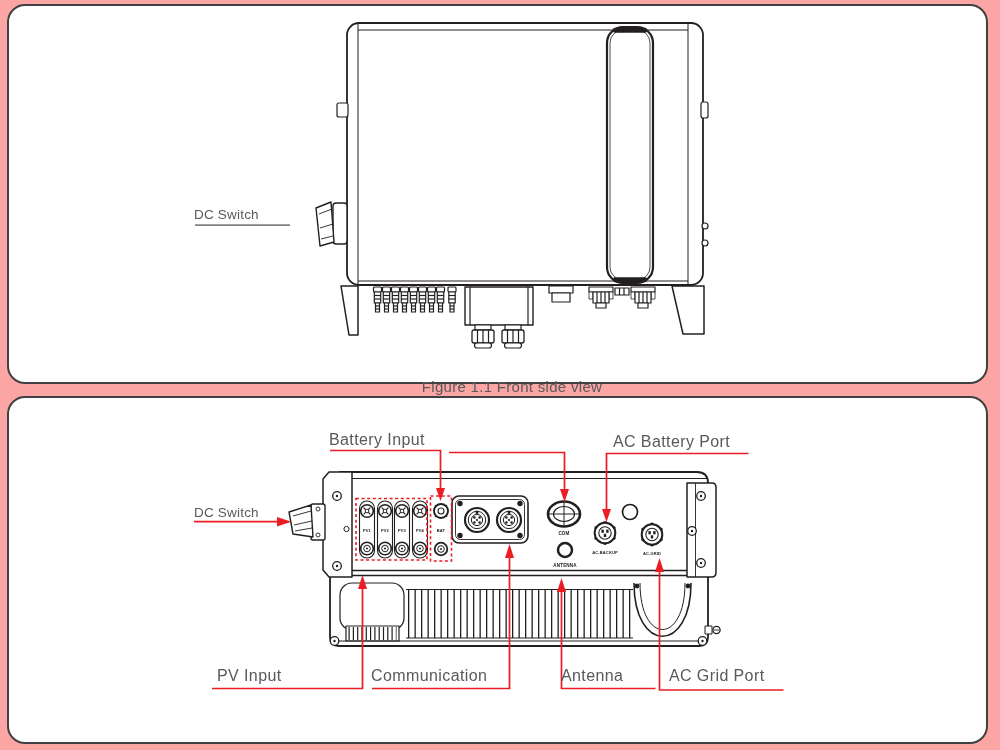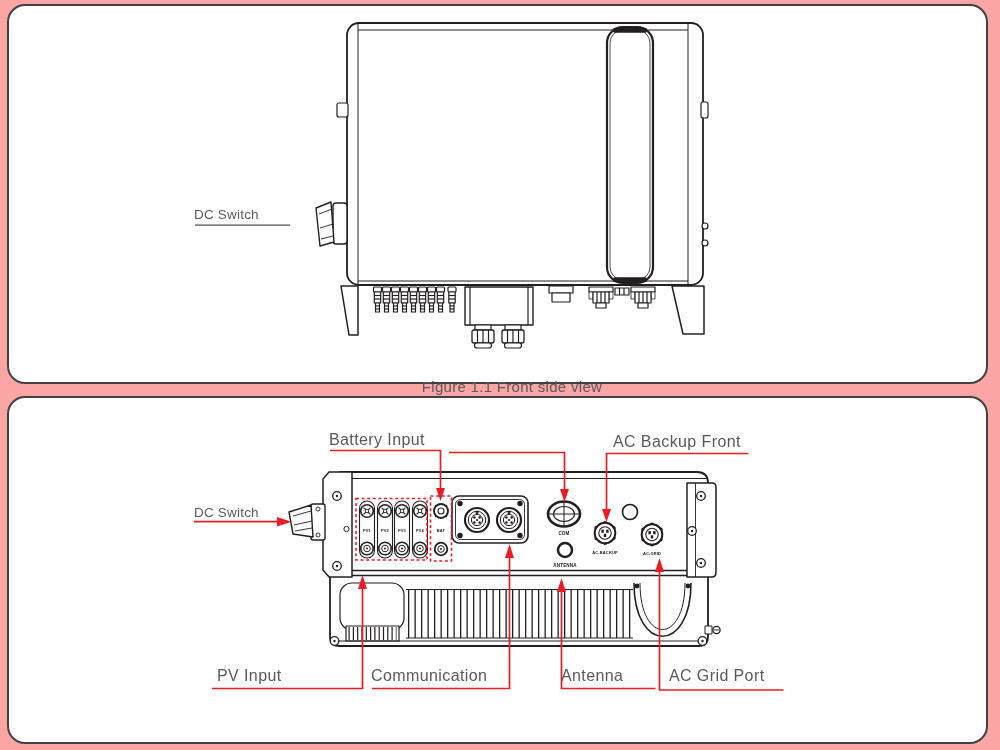--- a/index.html
+++ b/index.html
@@ -300,7 +300,7 @@
   <div class="caption" style="left:312px;top:351px;margin-top:27px;">Figure 1.1 Front side view</div>
 
   <div class="lbl" style="left:329px;top:430px;">Battery Input</div>
-  <div class="lbl" style="left:613px;top:432px;">AC Backup Front</div>
+  <div class="lbl" style="left:613px;top:432px;">AC Battery Port</div>
   <div class="lbl lbl-sm" style="left:194px;top:503px;">DC Switch</div>
   <div class="lbl" style="left:217px;top:666px;text-align:right;">PV Input</div>
   <div class="lbl" style="left:371px;top:666px;">Communication</div>

